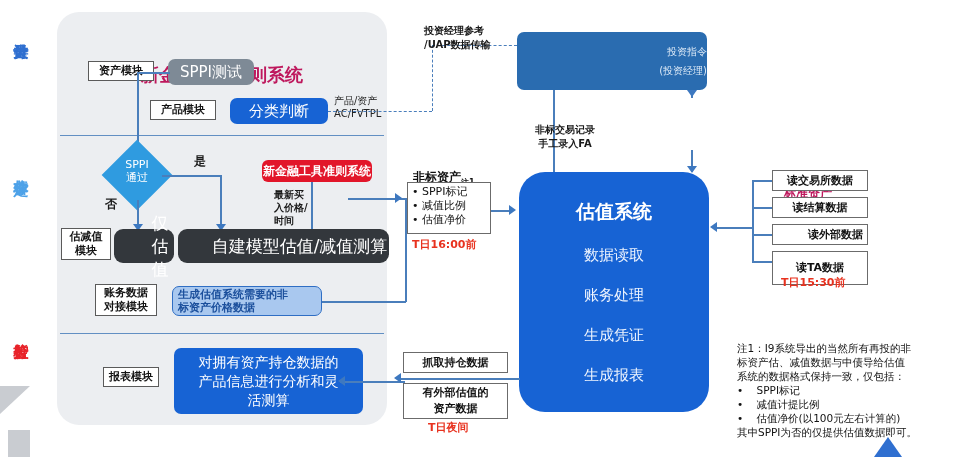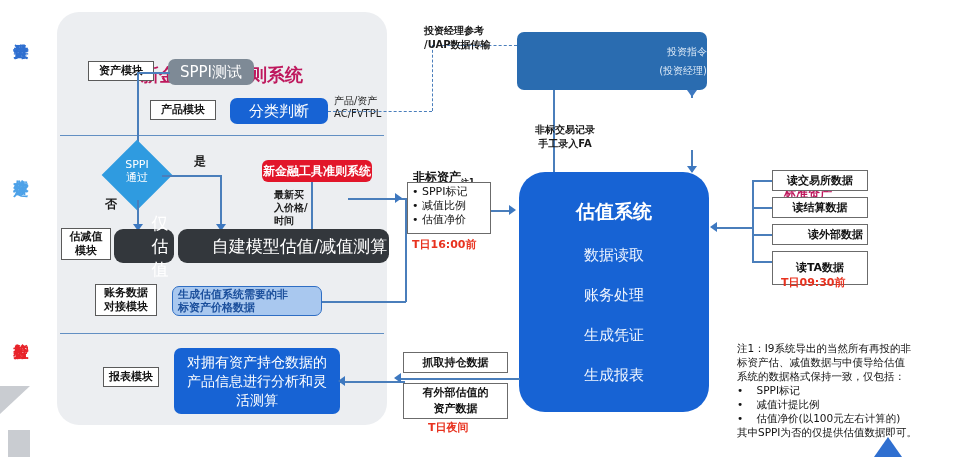--- a/index.html
+++ b/index.html
@@ -278,7 +278,7 @@
   <div class="listbox" style="left:772px;top:251px;width:96px;height:34px;display:flex;align-items:center;justify-content:center;font-weight:bold;">
     <span>读TA数据</span>
   </div>
-  <div class="ann-red" style="left:781px;top:276px;">T日09:30前</div>
+  <div class="ann-red" style="left:781px;top:276px;">T日15:30前</div>
 
   <div class="ln ln-v" style="left:752px;top:180px;height:82px;"></div>
   <div class="ln ln-h" style="left:752px;top:180px;width:20px;"></div>

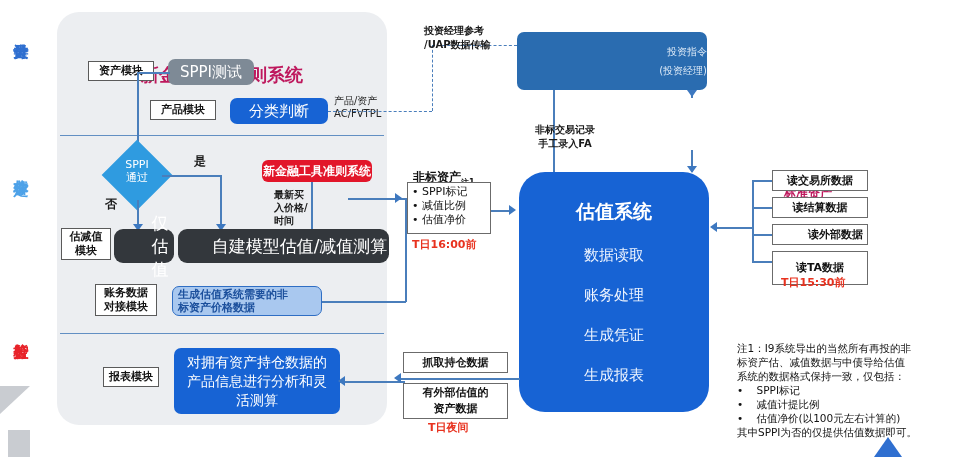--- a/index.html
+++ b/index.html
@@ -198,7 +198,7 @@
   <div class="box tagbox" style="left:103px;top:367px;width:56px;height:20px;">
     <span>报表模块</span>
   </div>
-  <div class="box blue-round" style="left:174px;top:348px;width:166px;height:66px;flex-direction:column;font-size:14px;line-height:19px;">
+  <div class="box blue-round" style="left:174px;top:348px;width:189px;height:66px;flex-direction:column;font-size:14px;line-height:19px;">
     <span>对拥有资产持仓数据的</span>
     <span>产品信息进行分析和灵</span>
     <span>活测算</span>

